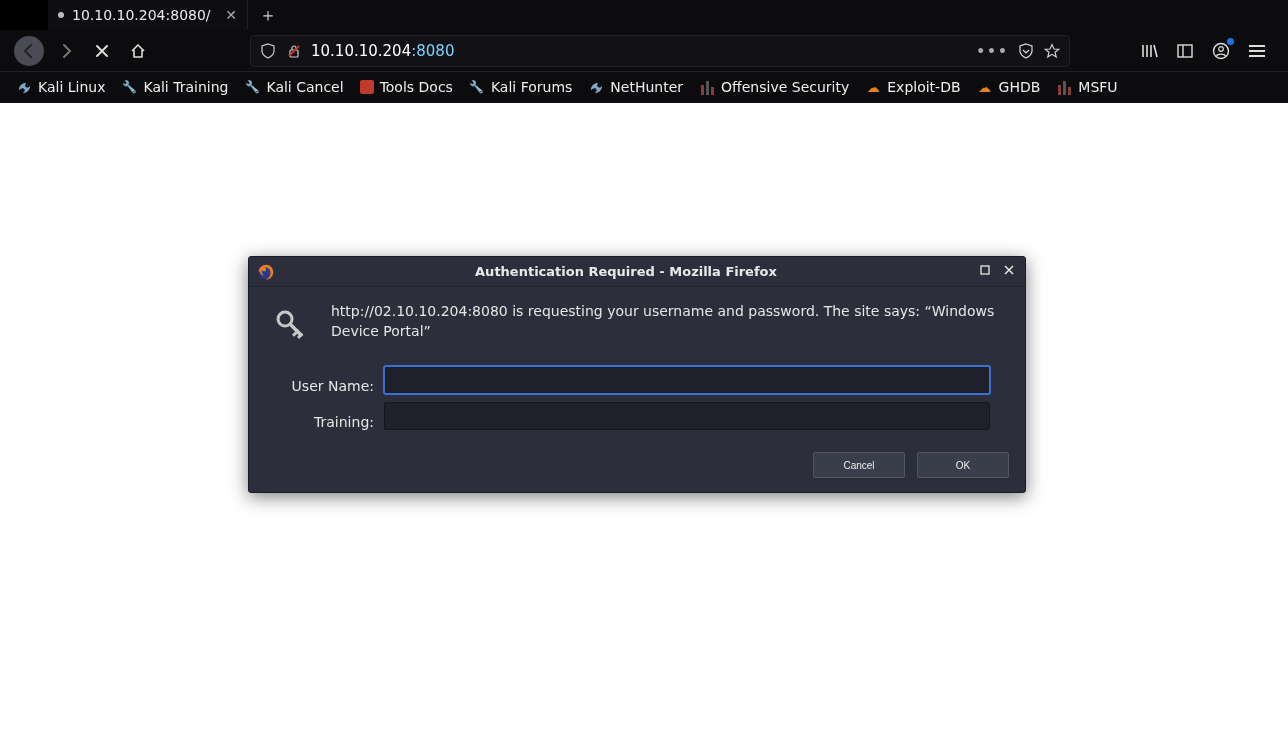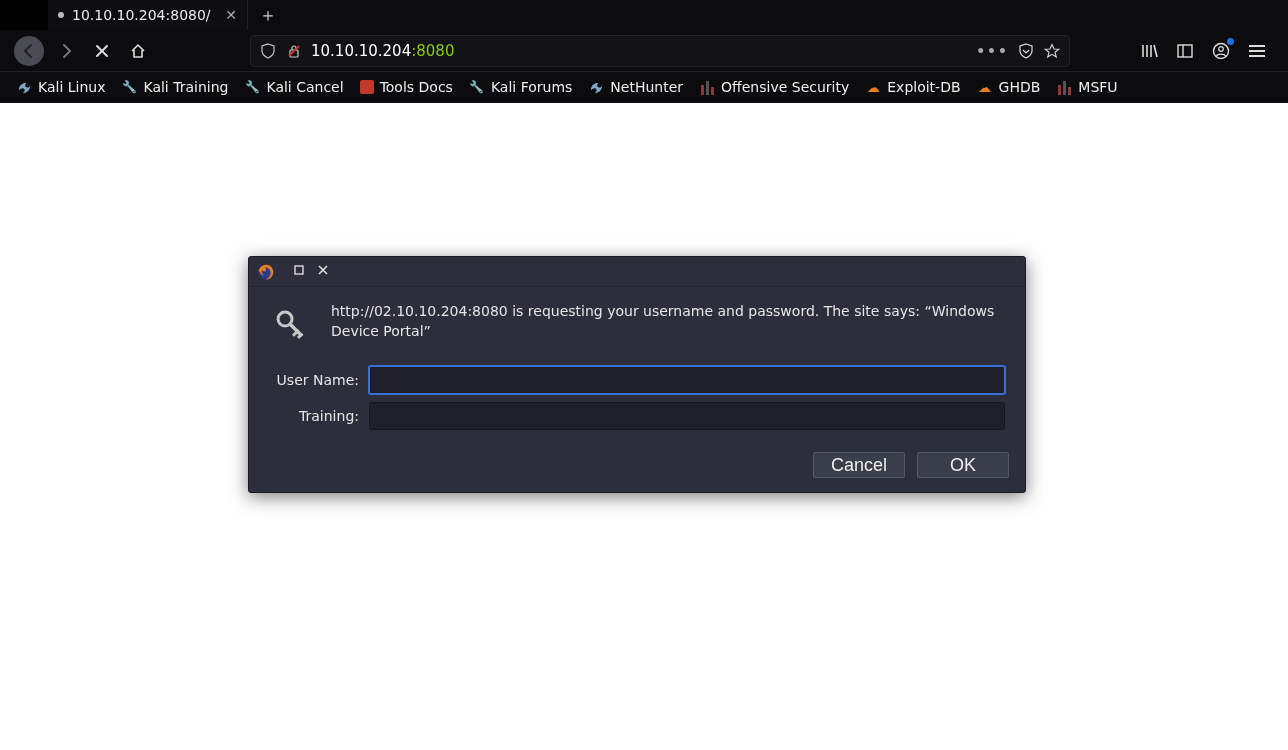--- a/index.html
+++ b/index.html
@@ -74,7 +74,7 @@
     display:flex; align-items:baseline;
   }
   .urlbar .url .host { color:#fff; }
-  .urlbar .url .port { color:#84cc16; }
+  .urlbar .url .port { color:#7dd3fc; }
   .urlbar .icon { color:#ccc; width:18px; height:18px; display:flex; align-items:center; justify-content:center; }
   .urlbar .dots { color:#aaa; letter-spacing:2px; font-weight:bold; }
   .navbar .right {

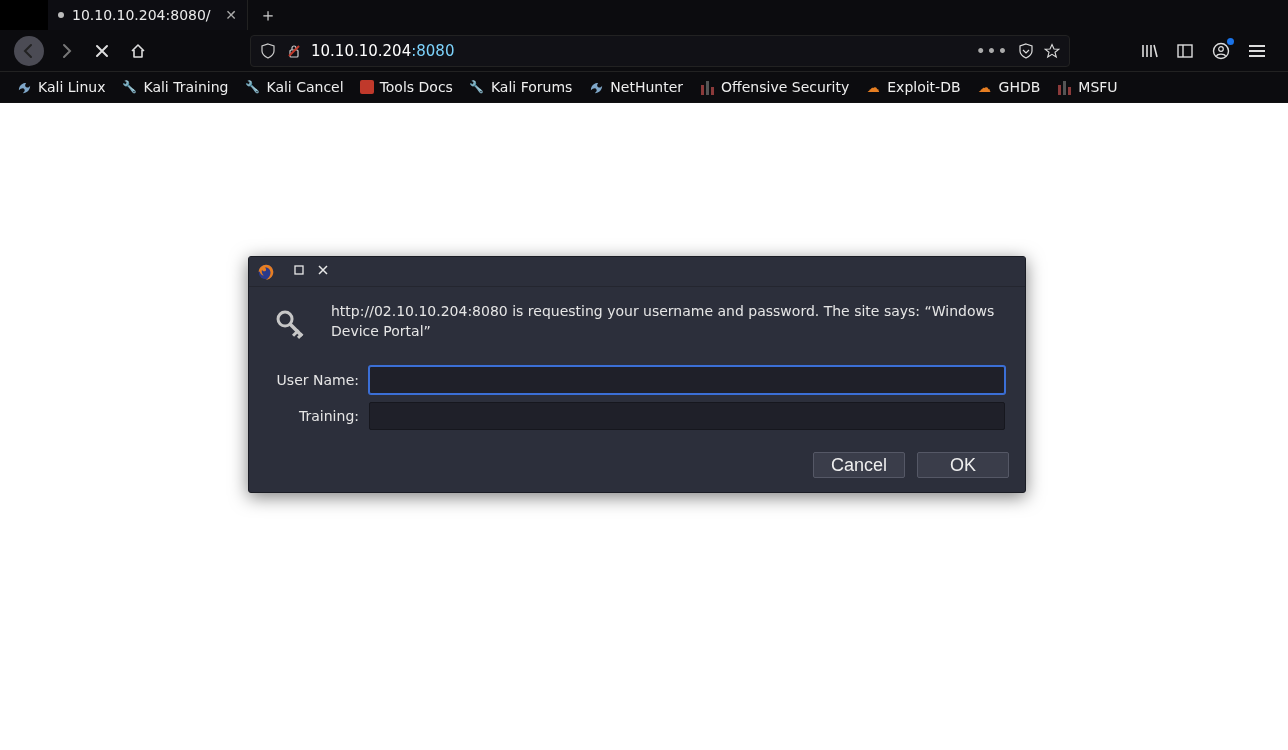--- a/index.html
+++ b/index.html
@@ -344,6 +344,7 @@
           <path d="M3 16 C3 8 10 3 16 3 C26 3 29 12 29 16 C29 25 21 30 16 30 C16 30 24 26 24 17 C24 10 18 7 14 8 C14 8 17 10 16 13 C15 16 10 15 9 12 C8 14 8 19 12 22 C9 22 5 19 5 15" fill="#e67e22"></path>
         </svg>
     </span>
+    <span class="txt">Authentication Required - Mozilla Firefox</span>
     <span class="winbtn">
       <svg width="10" height="10" viewBox="0 0 10 10">
           <rect x="1" y="1" width="8" height="8" stroke="#e9e9e9" stroke-width="1.3" fill="none"></rect>

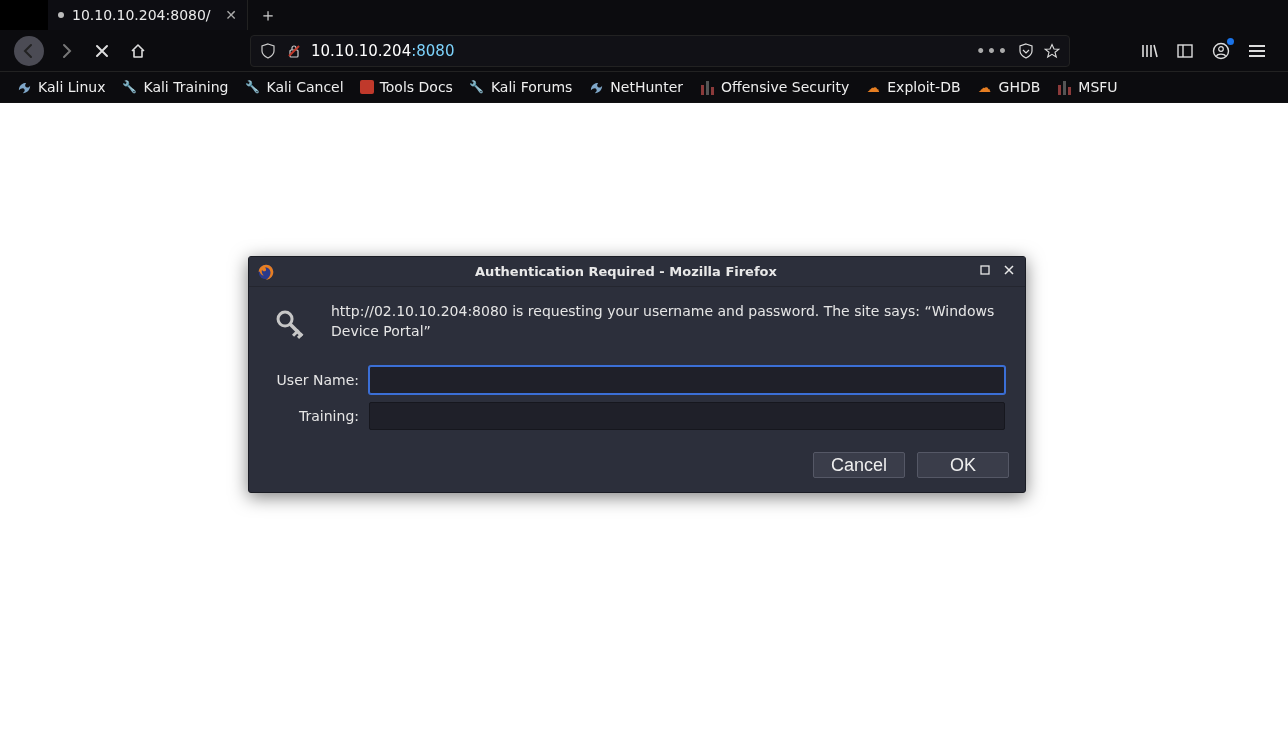--- a/index.html
+++ b/index.html
@@ -144,7 +144,7 @@
   .dlg-body .key { width:42px; padding-top:2px; }
   .dlg-body .msg { flex:1; font-size:14px; line-height:1.45; color:#e6e6e6; }
   .dlg-form { padding: 6px 20px 4px 20px; }
-  .dlg-row { display:flex; align-items:center; margin: 8px 0; }
+  .dlg-row { display:flex; align-items:flex-end; margin: 8px 15px; }
   .dlg-row label { width:90px; text-align:right; margin-right:10px; font-size:14px; color:#e6e6e6; }
   .dlg-row input {
     flex:1; height:28px;

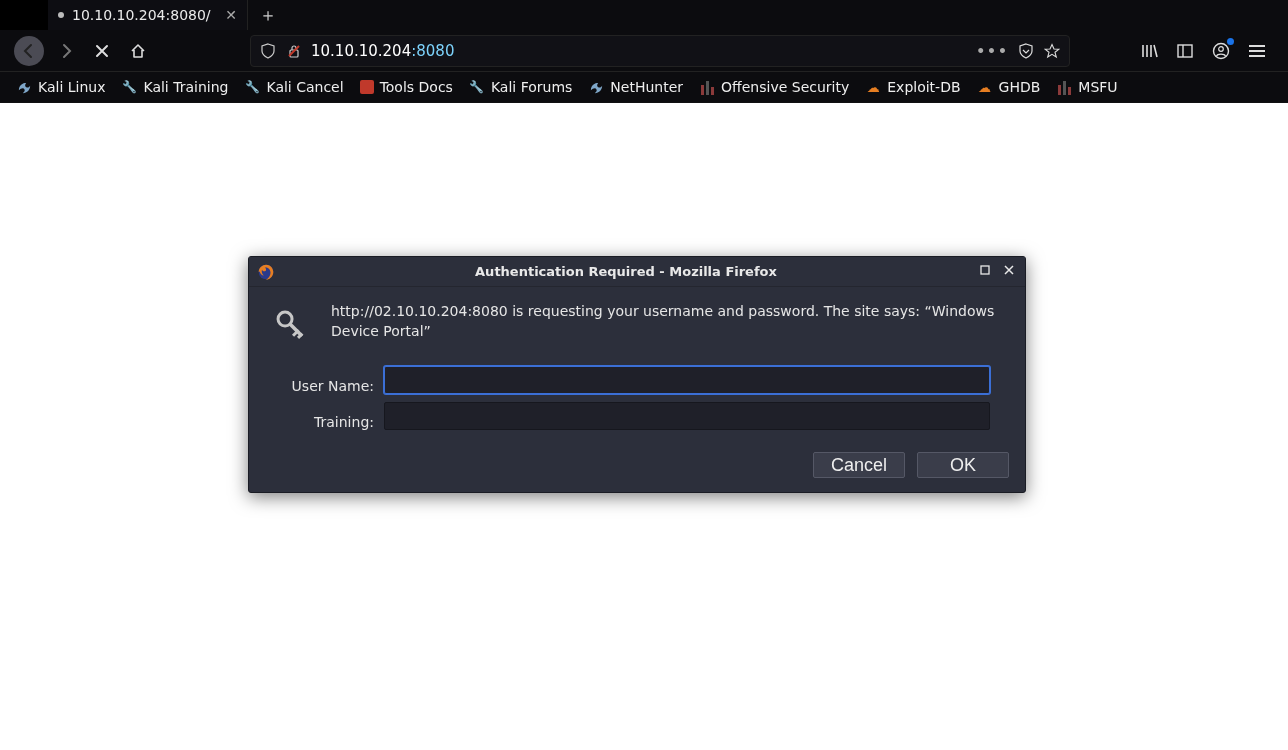--- a/index.html
+++ b/index.html
@@ -166,7 +166,7 @@
     min-width:92px; height:26px;
     background:#3a3d4a;
     border:1px solid #555866;
-    color:#eee; font-size:18px;
+    color:#eee; font-size:10px;
     border-radius:2px; cursor:pointer;
   }
   @keyframes blink { 50% { opacity:0; } }

